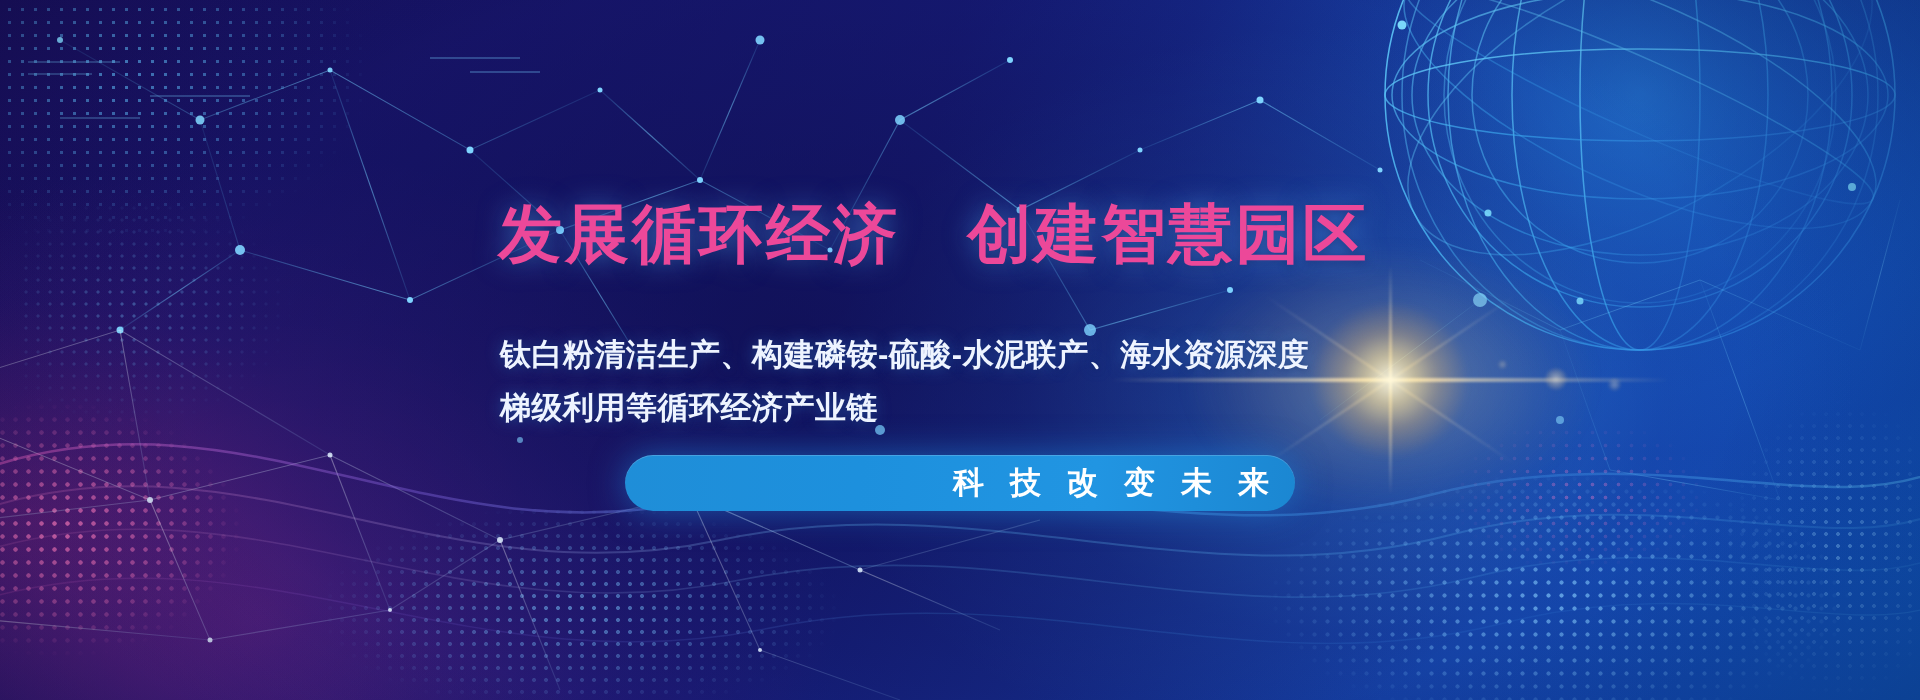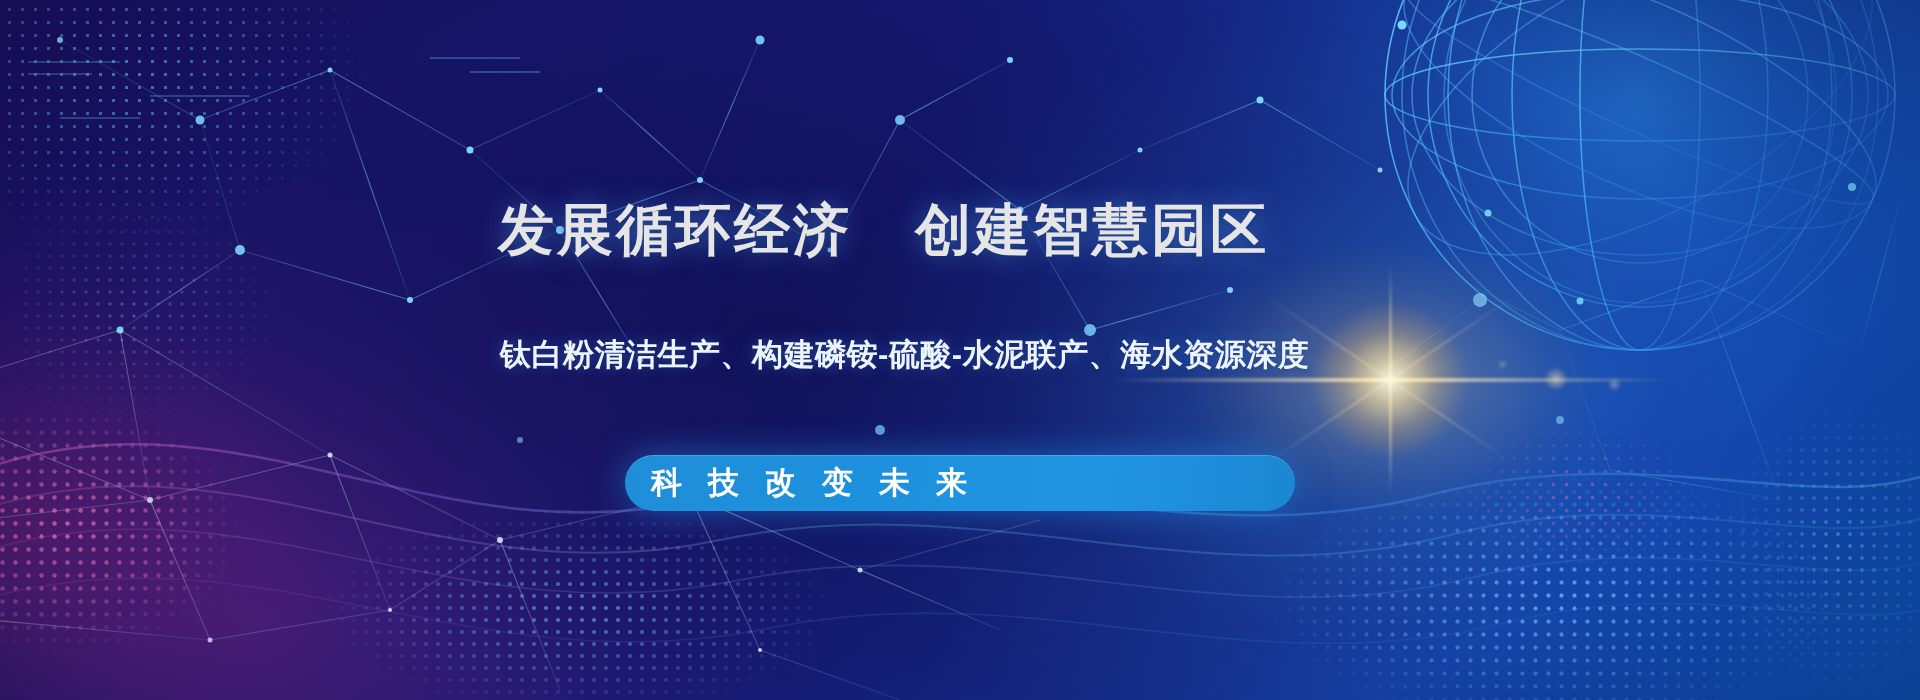--- a/index.html
+++ b/index.html
@@ -197,9 +197,9 @@
     position: absolute;
     left: 498px;
     top: 202px;
-    font-size: 56px;
+    font-size: 64px;
     font-weight: bold;
-    color: #e5e5e5;
+    color: #ec4899;
     letter-spacing: 3px;
     line-height: 1;
     white-space: nowrap;

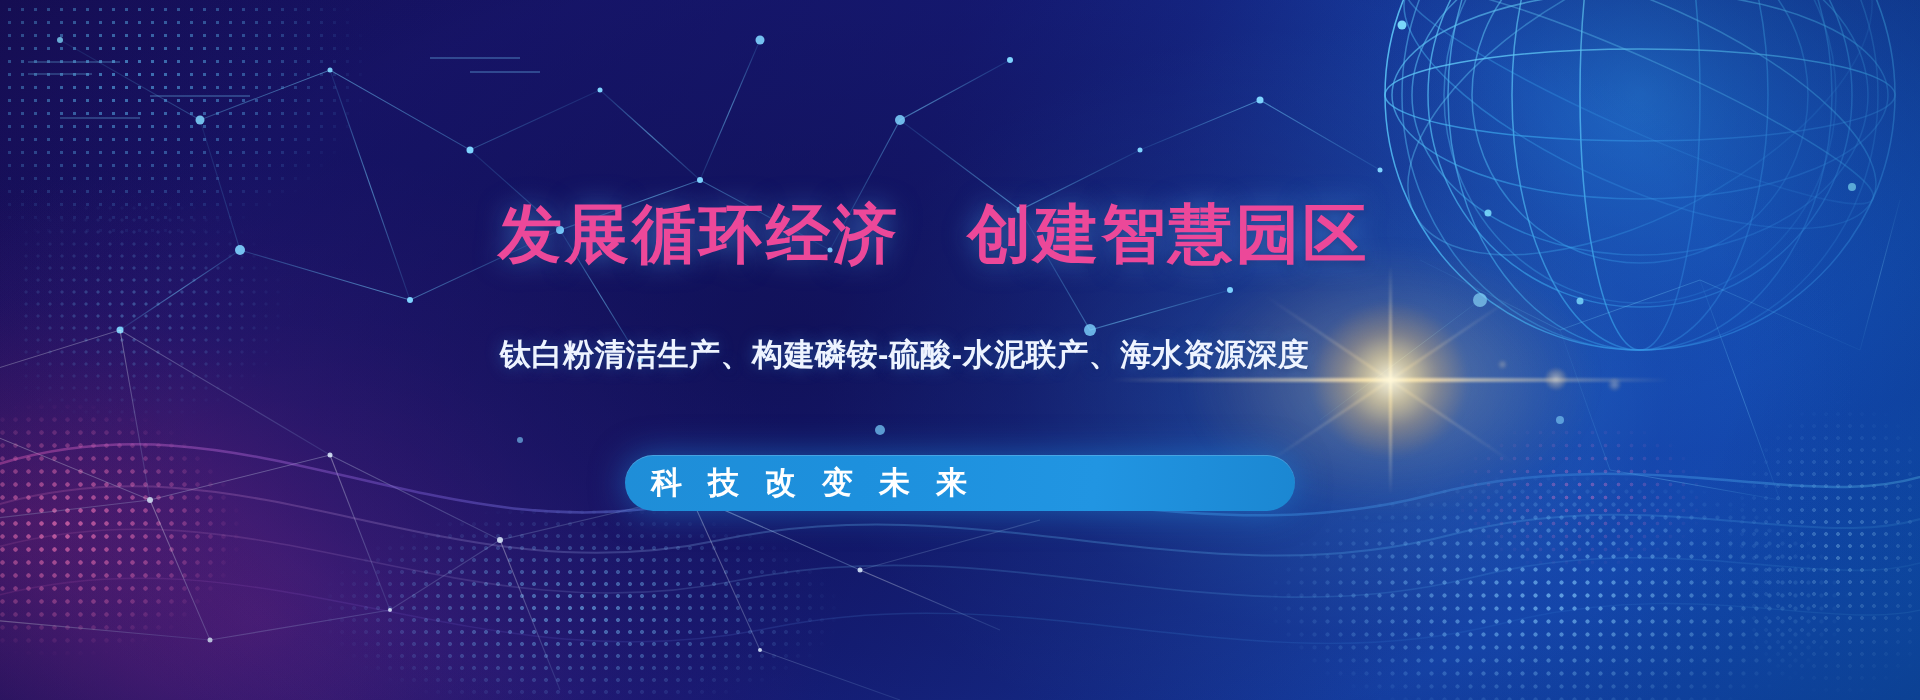--- a/index.html
+++ b/index.html
@@ -453,6 +453,7 @@
 
     <div class="subtitle">
       <span class="line">钛白粉清洁生产、构建磷铵-硫酸-水泥联产、海水资源深度</span>
+      <span class="line">梯级利用等循环经济产业链</span>
     </div>
 
     <div class="cta">

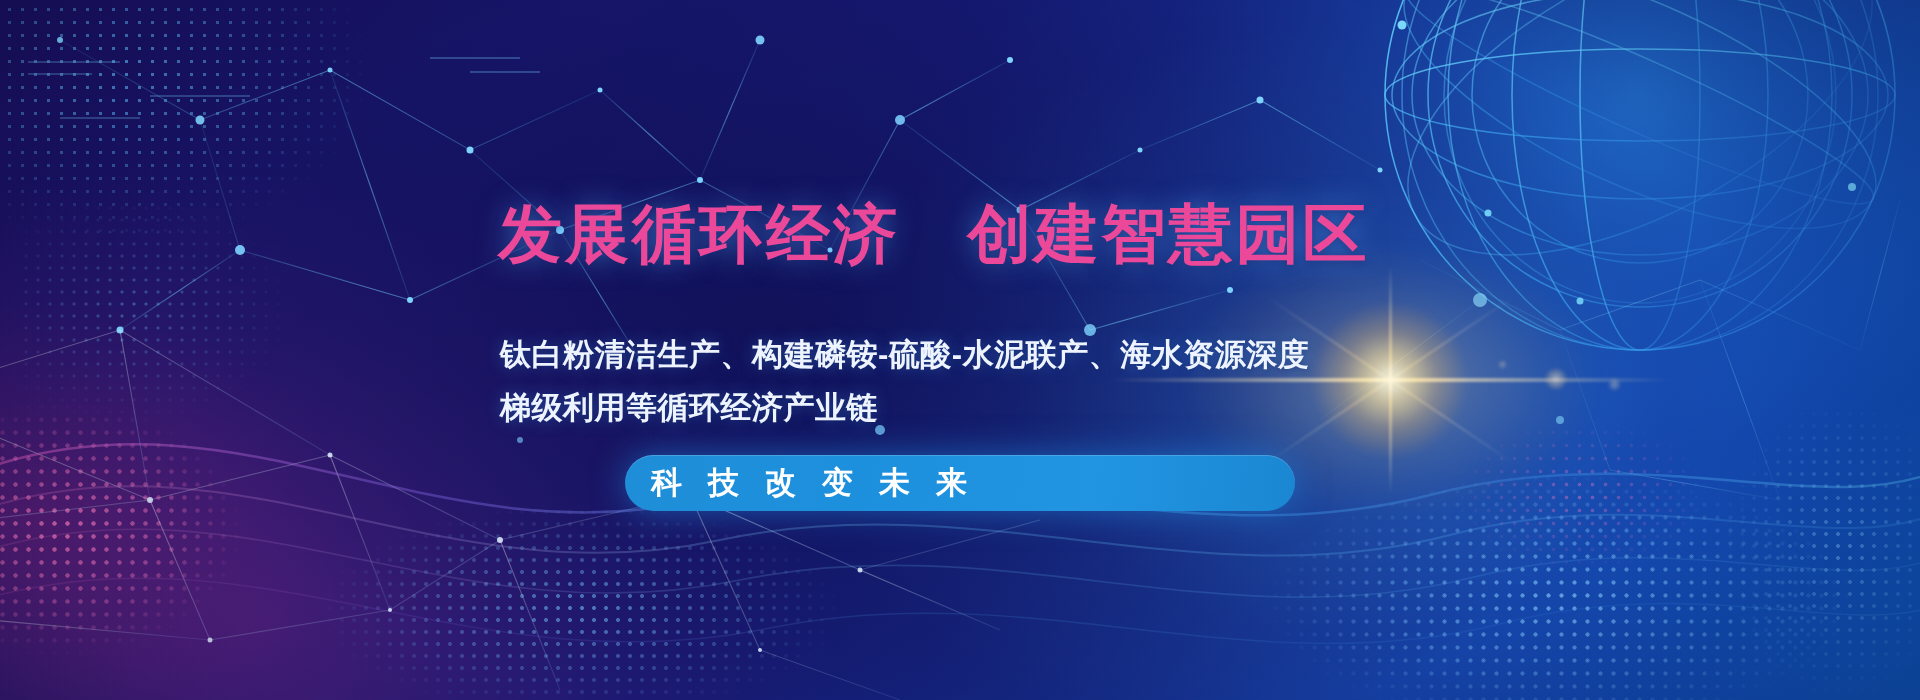--- a/index.html
+++ b/index.html
@@ -232,7 +232,7 @@
     box-shadow: 0 0 34px rgba(35,140,225,0.55), inset 0 1px 0 rgba(255,255,255,0.18);
     display: flex;
     align-items: center;
-    justify-content: flex-start;
+    justify-content: flex-end;
     cursor: pointer;
   }
   .cta-label {

